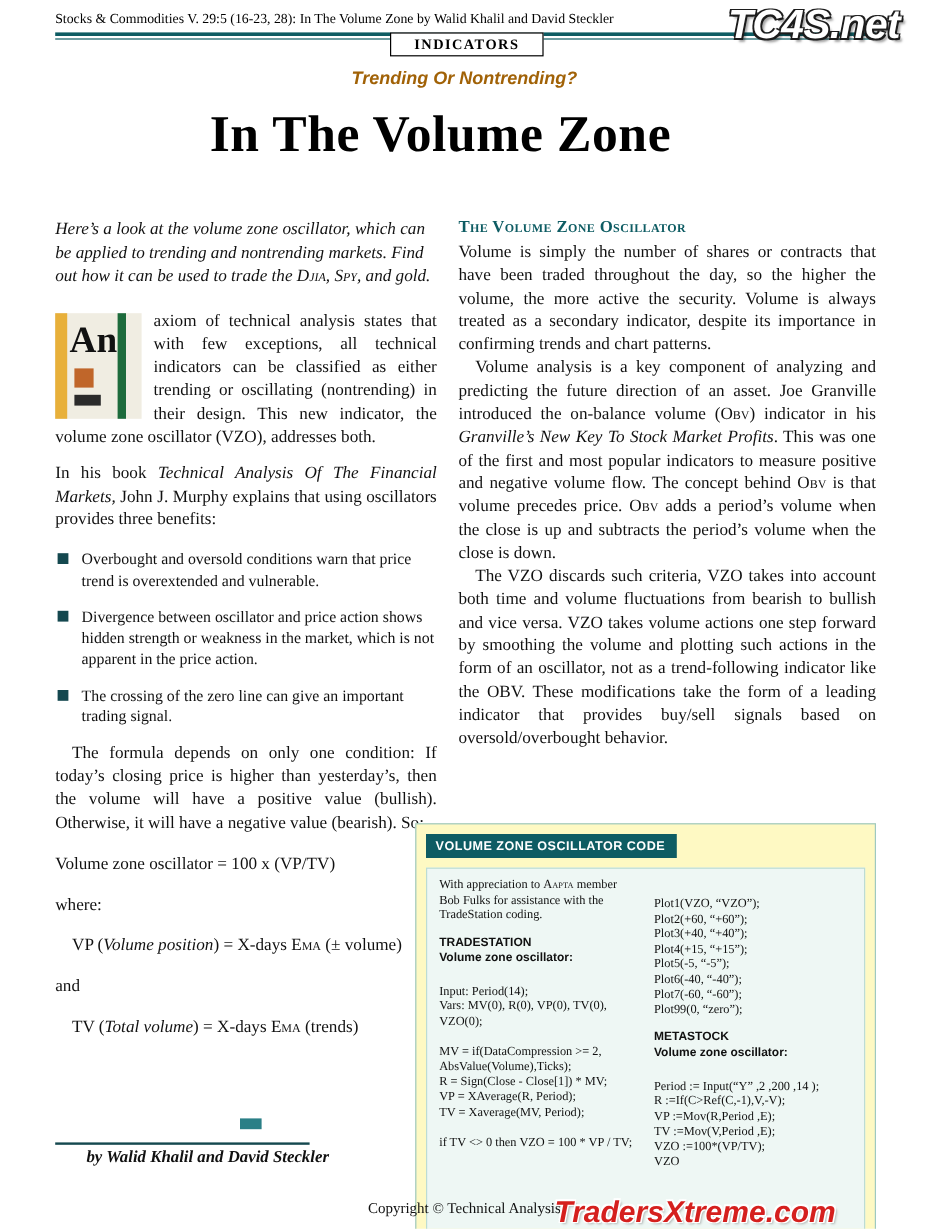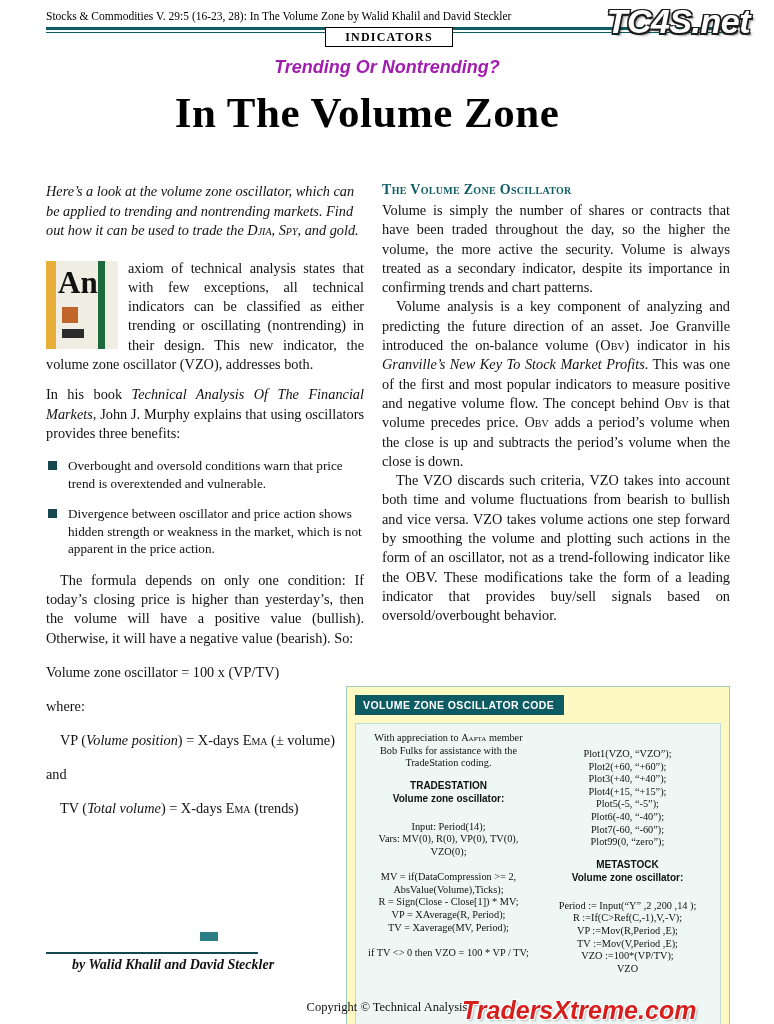--- a/index.html
+++ b/index.html
@@ -69,8 +69,8 @@
     font-family: "Liberation Sans", sans-serif;
     font-style: italic;
     font-weight: bold;
-    font-size: 18px;
-    color: #a21caf;
+    font-size: 15px;
+    color: #a16207;
   }
   .headline {
     position: absolute;

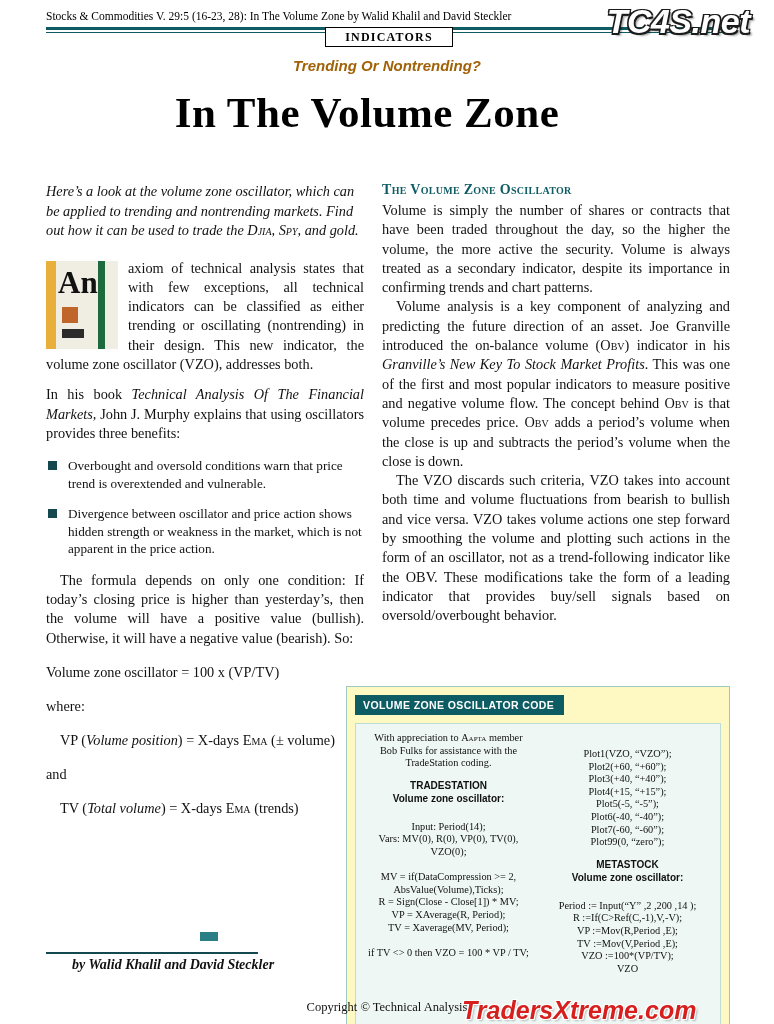--- a/index.html
+++ b/index.html
@@ -379,6 +379,7 @@
     <ul class="bullets">
       <li><span class="sq"></span><span>Overbought and oversold conditions warn that price trend is overextended and vulnerable.</span></li>
       <li><span class="sq"></span><span>Divergence between oscillator and price action shows hidden strength or weakness in the market, which is not apparent in the price action.</span></li>
+      <li><span class="sq"></span><span>The crossing of the zero line can give an important trading signal.</span></li>
     </ul>
 
     <p class="body gap" style="text-indent:14px">The formula depends on only one condition: If today’s closing price is higher than yesterday’s, then the volume will have a positive value (bullish). Otherwise, it will have a negative value (bearish). So:</p>

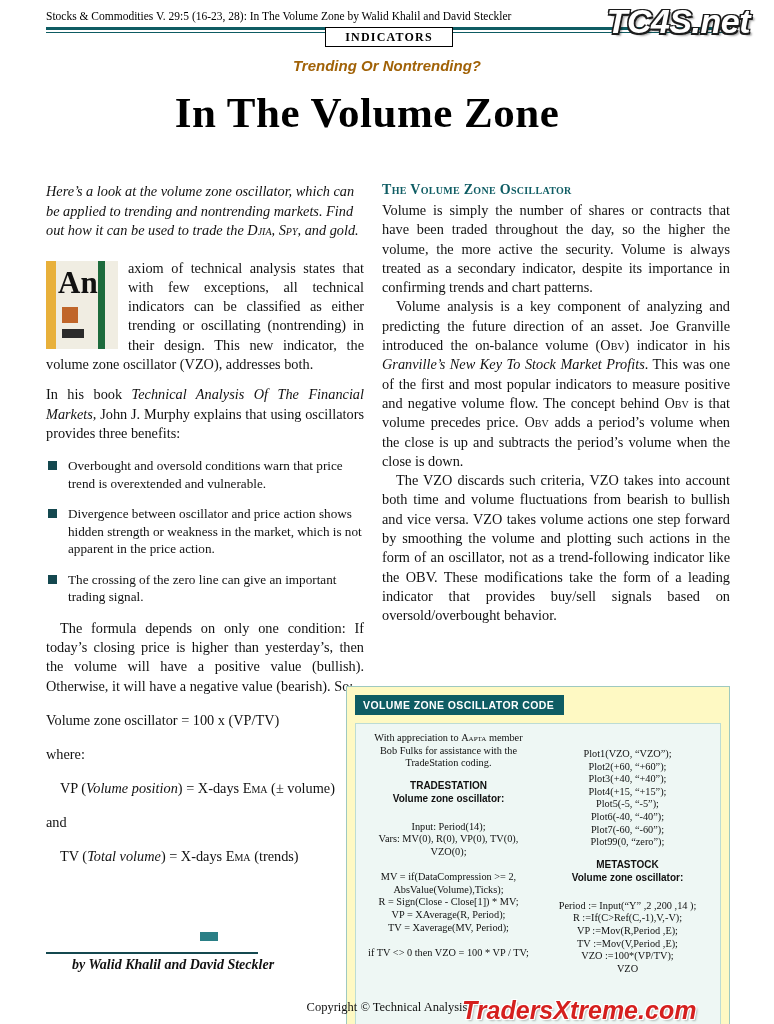--- a/index.html
+++ b/index.html
@@ -259,7 +259,6 @@
   .code-cols {
     display: flex;
     gap: 14px;
-    text-align: center;
   }
   .code-col { width: 50%; }
   .code-txt {

